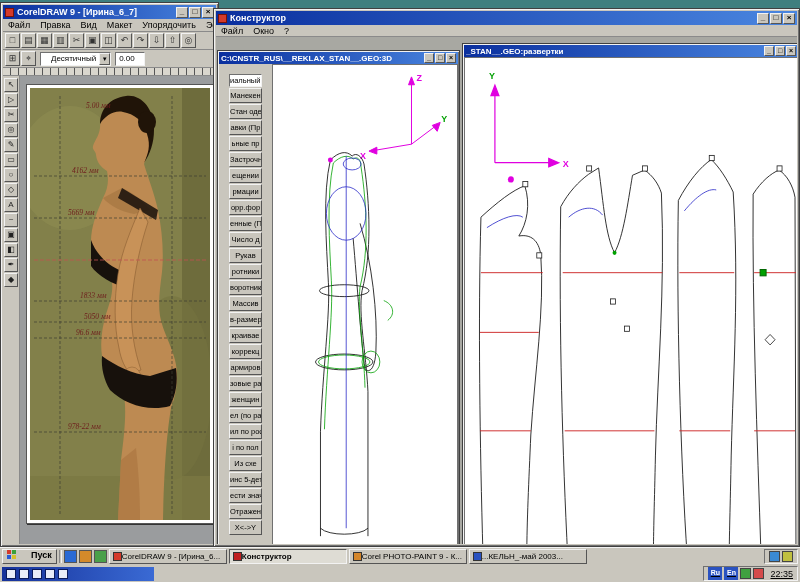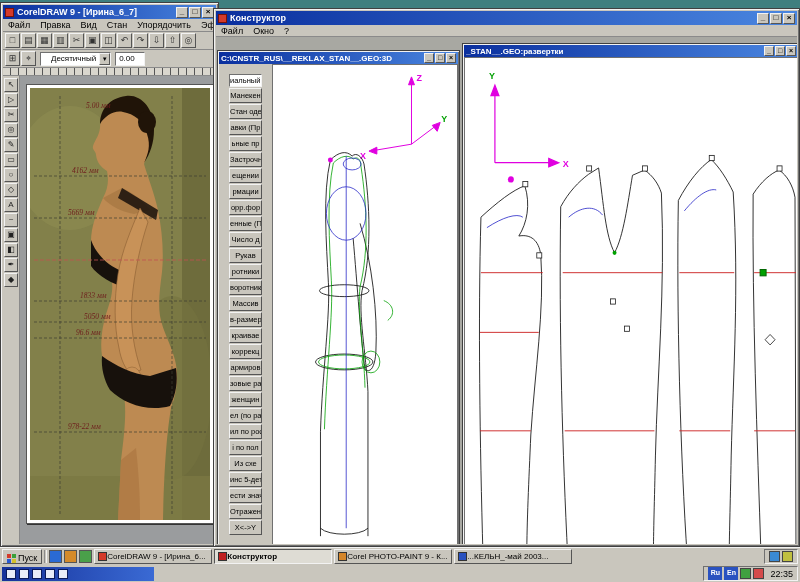--- a/index.html
+++ b/index.html
@@ -115,7 +115,7 @@
     <span class="menuitem">Файл</span>
     <span class="menuitem">Правка</span>
     <span class="menuitem">Вид</span>
-    <span class="menuitem">Стан</span>
+    <span class="menuitem">Макет</span>
     <span class="menuitem">Упорядочить</span>
     <span class="menuitem">Эффекты</span>
   </div>

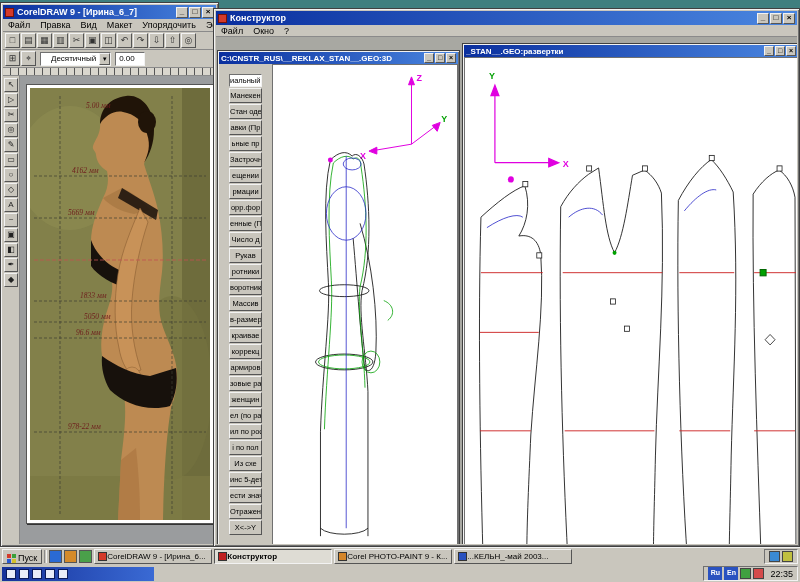--- a/index.html
+++ b/index.html
@@ -68,8 +68,8 @@
   .taskbar { position:absolute; left:0; top:547px; width:800px; height:35px; background:var(--face,#c9c6bd);
              border-top:1px solid #f2f2f2; z-index:50; display:flex; flex-direction:column; }
   .tb-row { height:17px; display:flex; align-items:center; gap:2px; padding:1px 2px; overflow:hidden; }
-  .startbtn { height:15px; display:inline-flex; align-items:flex-end; gap:2px; padding:0 4px;
-              font-size:9px; font-weight:normal; font-family:inherit; background:var(--face,#c9c6bd);
+  .startbtn { height:15px; display:inline-flex; align-items:flex-start; gap:15px; padding:0 4px;
+              font-size:9px; font-weight:bold; font-family:inherit; background:var(--face,#c9c6bd);
               border:1px solid; border-color:#f2f2f2 #555 #555 #f2f2f2; }
   .flag { display:grid; grid-template-columns:4px 4px; grid-template-rows:4px 4px; gap:1px; }
   .flag i { display:block; }

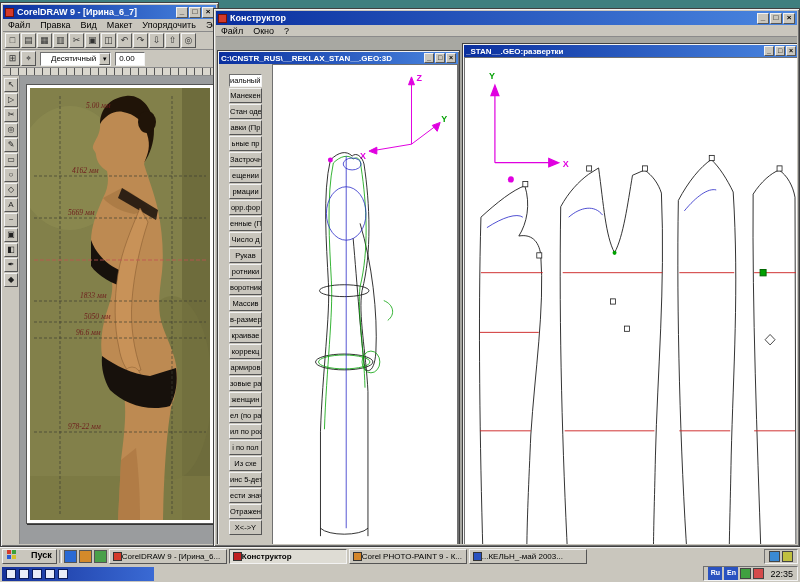--- a/index.html
+++ b/index.html
@@ -411,7 +411,7 @@
       <i class="bq"></i>
     </span>
     <span class="flex-sp"></span>
-    <span class="tray" style="margin-left:0;">
+    <span class="tray" style="margin-left:0;text-decoration:underline;">
       <span class="lang">Ru</span>
       <span class="lang">En</span>
       <span class="trayic" style="background:#40a040"></span>

